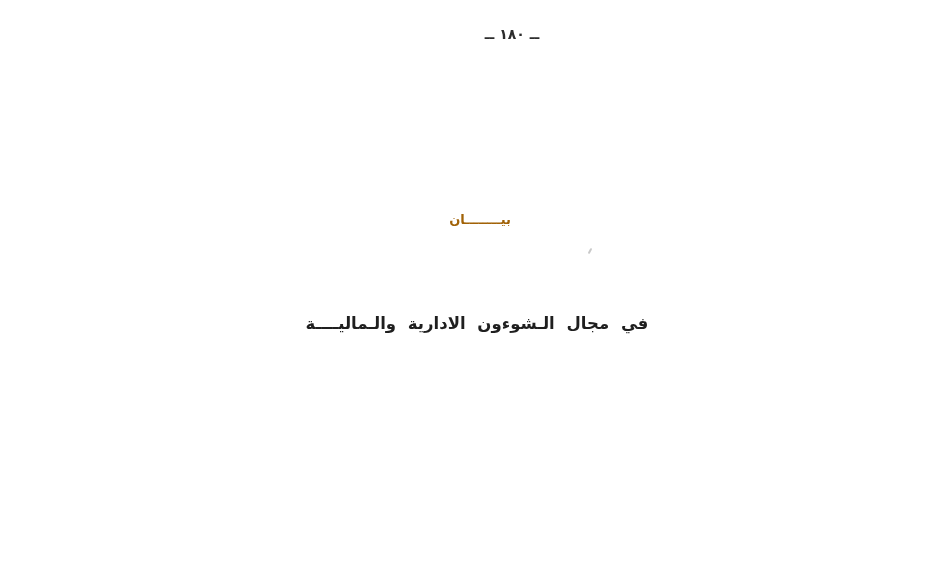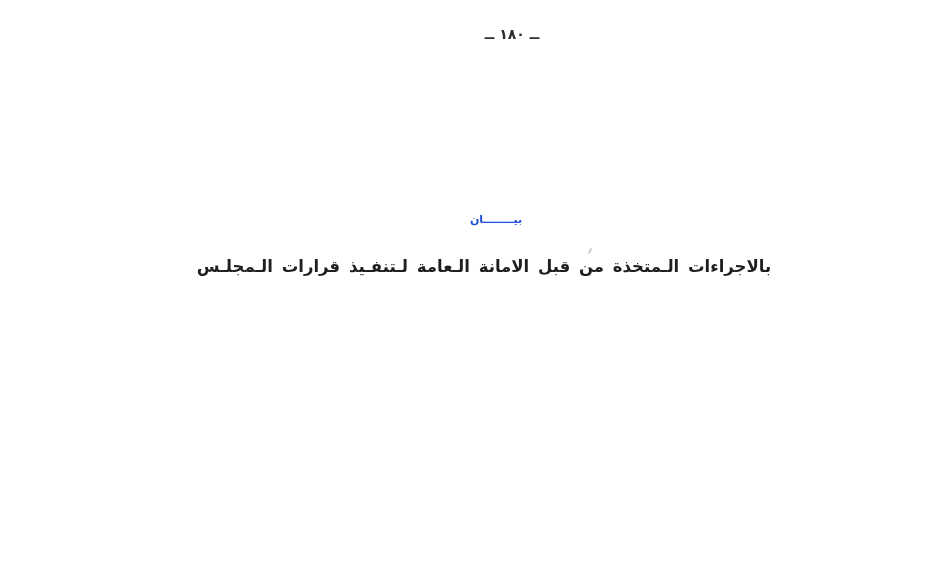--- a/index.html
+++ b/index.html
@@ -36,10 +36,9 @@
   .doc-title {
     top: 206px;
     left: 480px;
-    font-size: 11px;
+    font-size: 13px;
     line-height: 28px;
-    color: #1d4ed8;
-    margin-left: 16px;
+    color: #a16207;
   }
   .doc-line-1 {
     top: 252px;

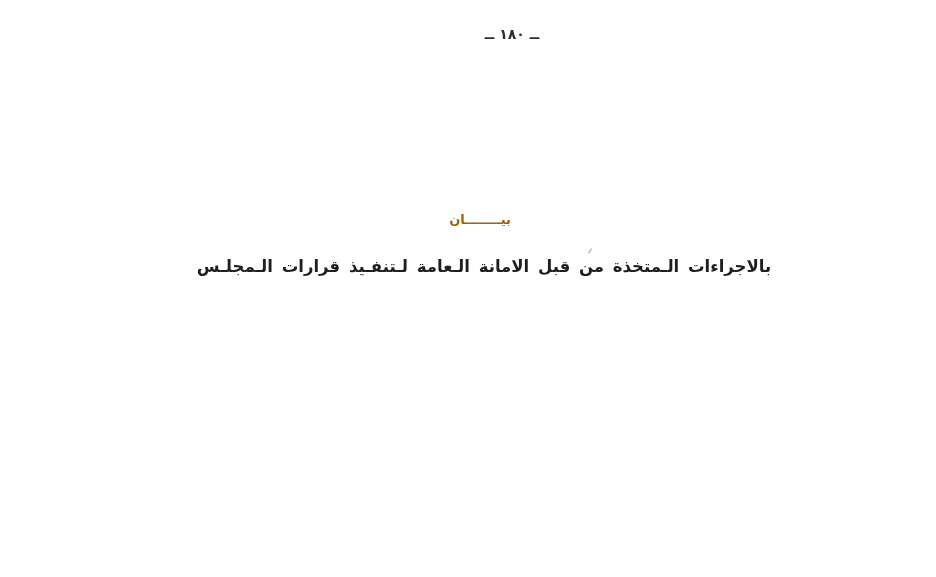--- a/index.html
+++ b/index.html
@@ -76,7 +76,6 @@
 
   <div class="txt doc-title">بيــــــــان</div>
 
-  <div class="txt doc-line-1">بالاجراءات الـمتخذة من قبل الامانة الـعامة لـتنفـيذ قرارات الـمجلـس</div>
 
 
   <div class="speck"></div>

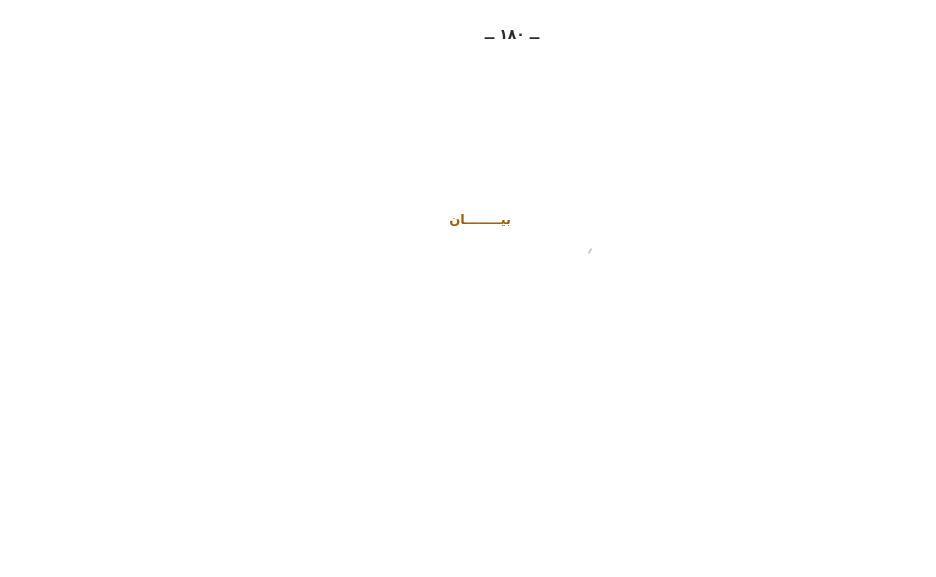--- a/index.html
+++ b/index.html
@@ -77,6 +77,7 @@
   <div class="txt doc-title">بيــــــــان</div>
 
 
+  <div class="txt doc-line-2">في مجال الـشوءون الادارية والـماليــــة</div>
 
   <div class="speck"></div>
 

